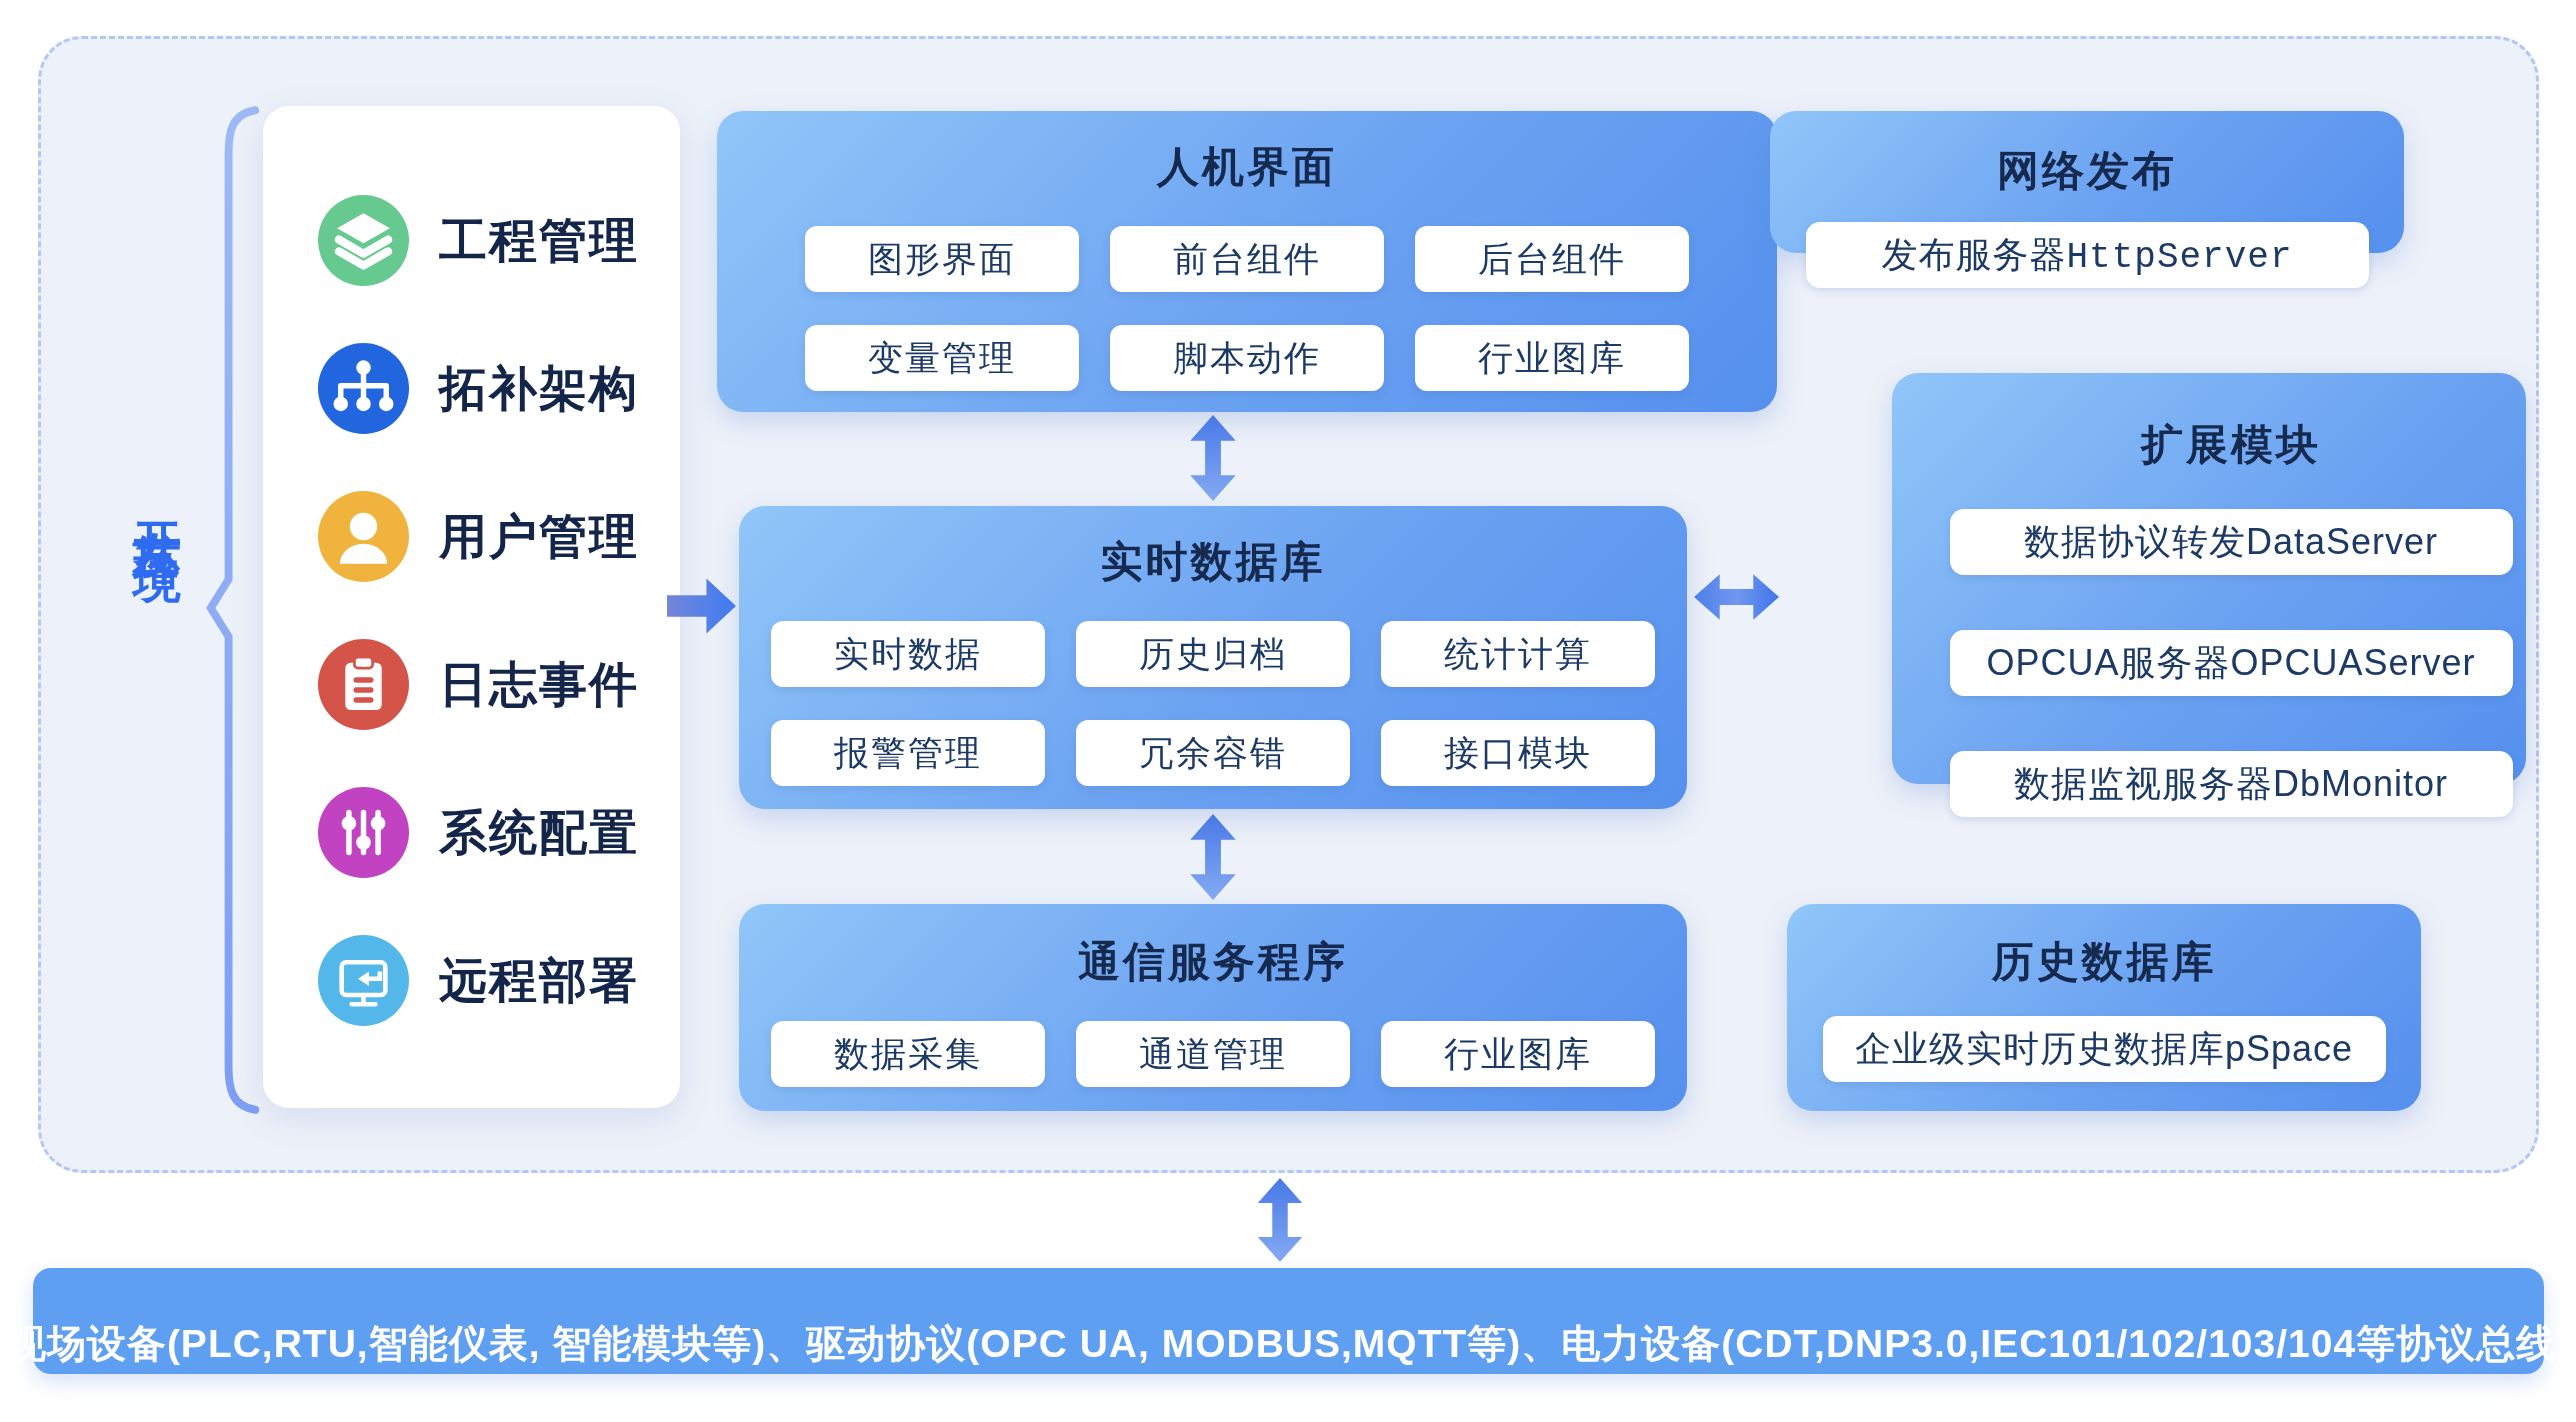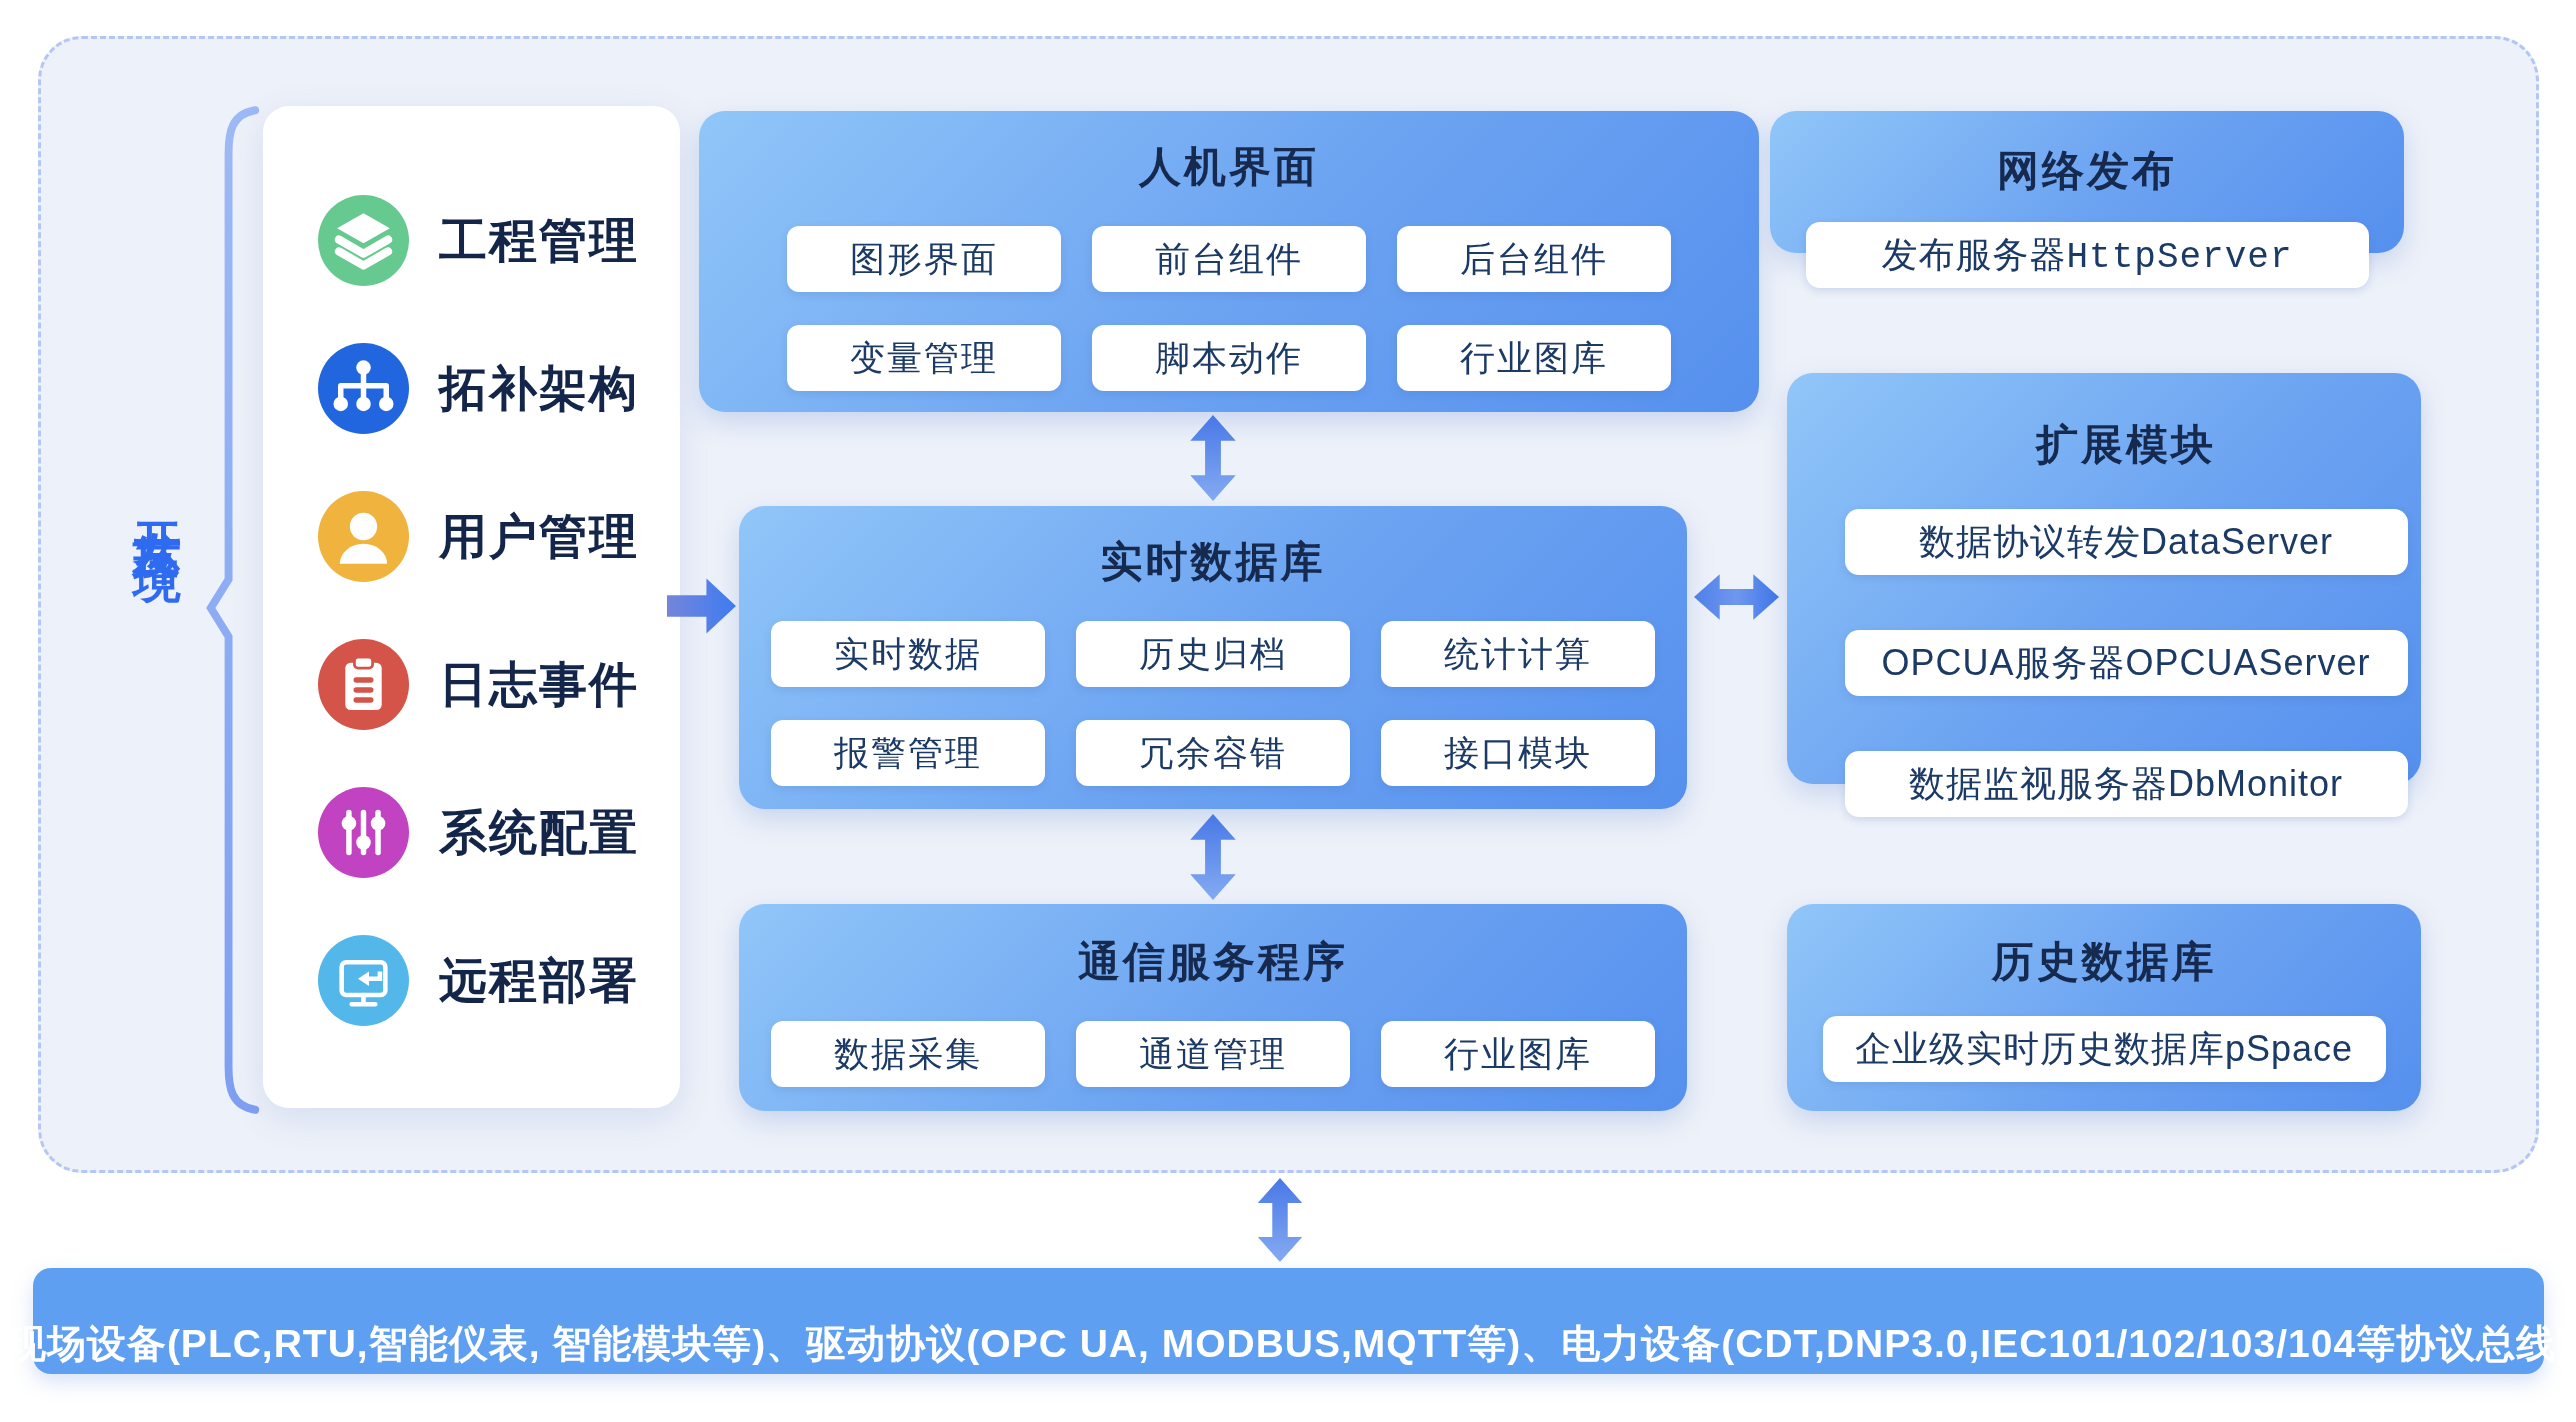--- a/index.html
+++ b/index.html
@@ -54,7 +54,7 @@
   }
   .card-title { font-size:42px; font-weight:800; color:#16294e; letter-spacing:3px; text-align:center; }
 
-  .card-c1 { left:699px; top:111px;  width:1060px; height:301px; padding-top:28px; }
+  .card-c1 { left:717px; top:111px;  width:1060px; height:301px; padding-top:28px; }
   .card-c2 { left:739px; top:506px;  width:948px; height:303px; padding-top:28px; }
   .card-c3 { left:739px; top:904px;  width:948px; height:207px; padding-top:30px; }
 

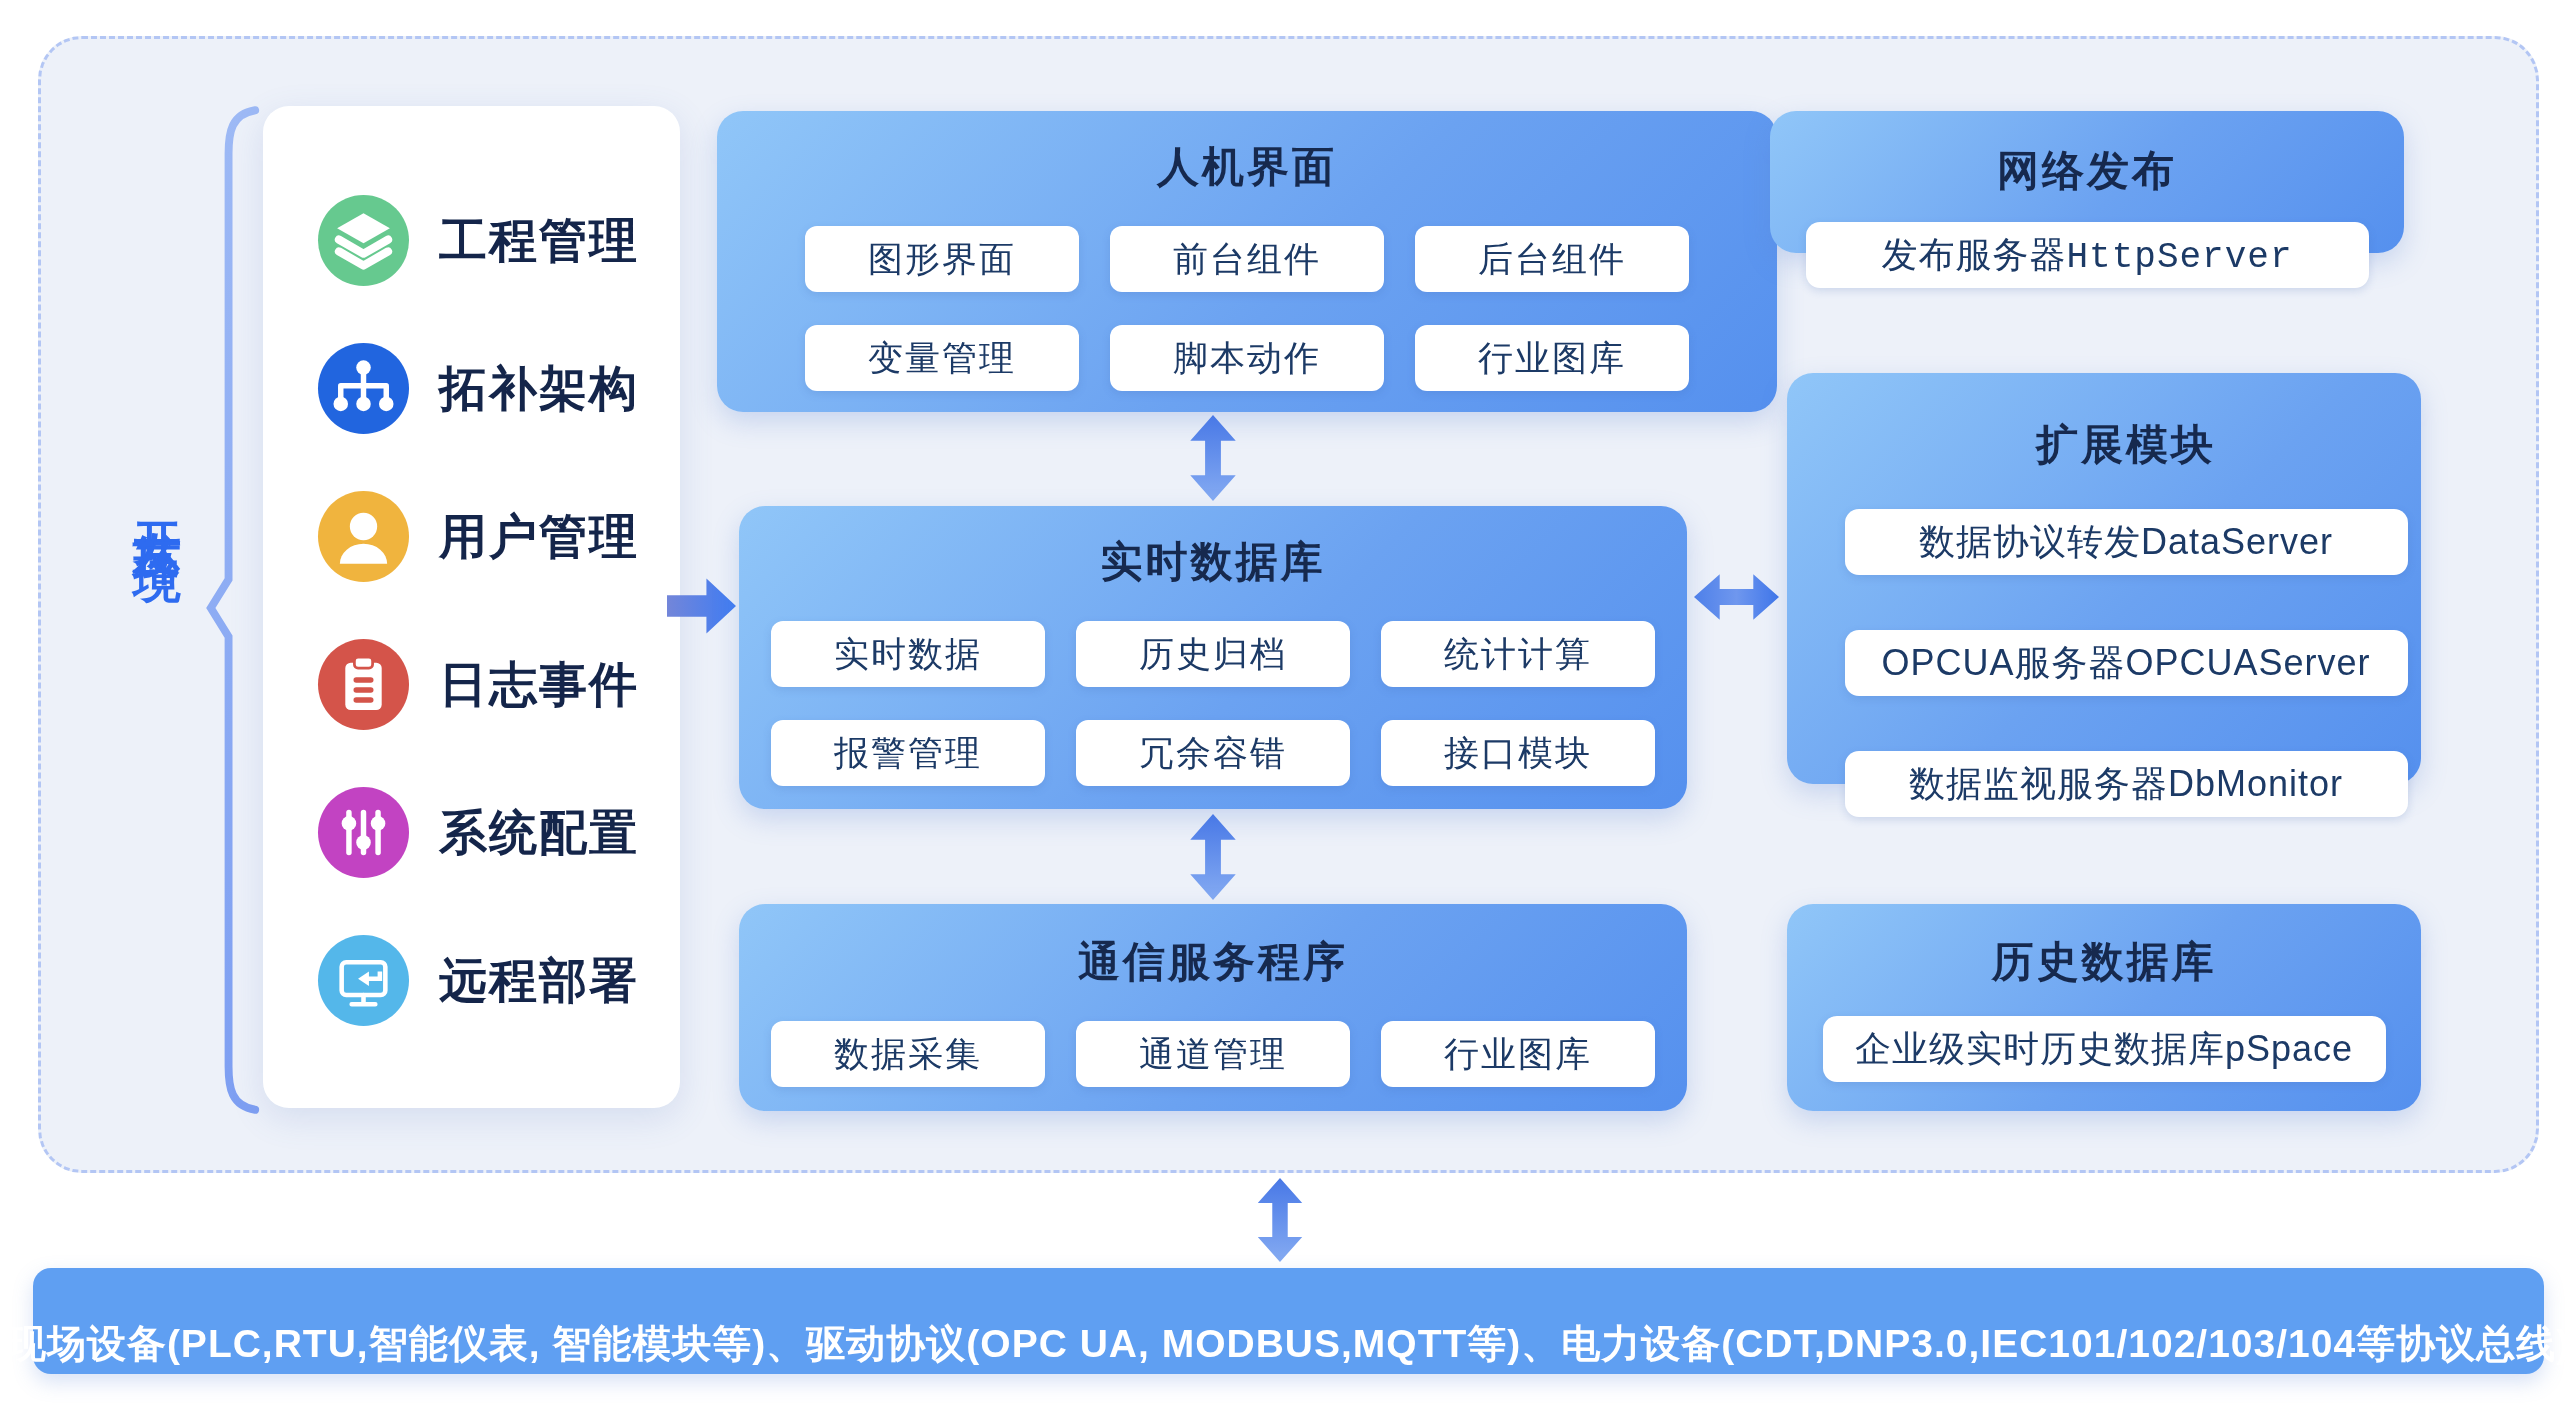--- a/index.html
+++ b/index.html
@@ -70,7 +70,7 @@
   }
 
   .card-r1 { left:1770px; top:111px; width:634px; height:142px; padding-top:32px;font-family:Liberation Mono, monospace; }
-  .card-r2 { left:1787px; top:373px; width:634px; height:411px; padding-top:44px;padding-left:44px; }
+  .card-r2 { left:1892px; top:373px; width:634px; height:411px; padding-top:44px;padding-left:44px; }
   .card-r3 { left:1787px; top:904px; width:634px; height:207px; padding-top:30px; }
   .rbtn-col { display:flex; flex-direction:column; gap:55px; margin-top:36px; width:563px; }
   .card-r1 .rbtn-col { margin-top:23px; }

